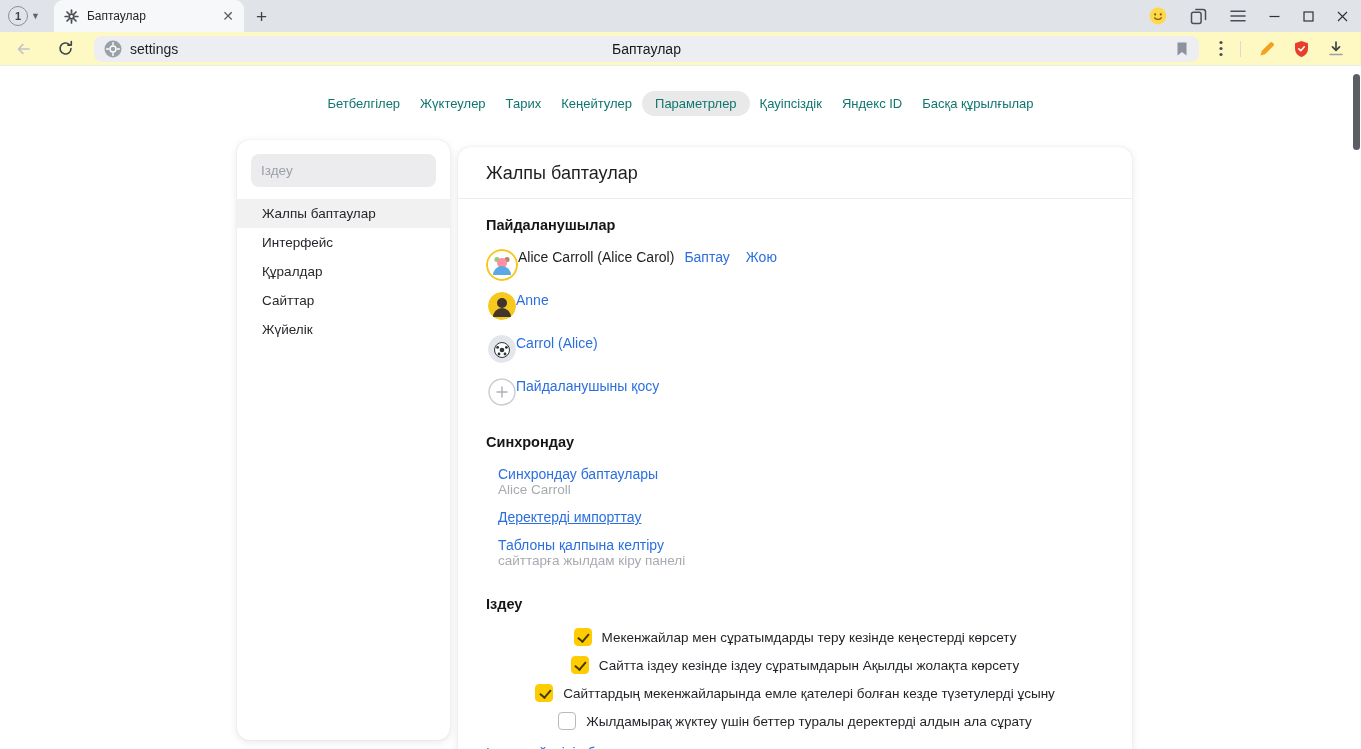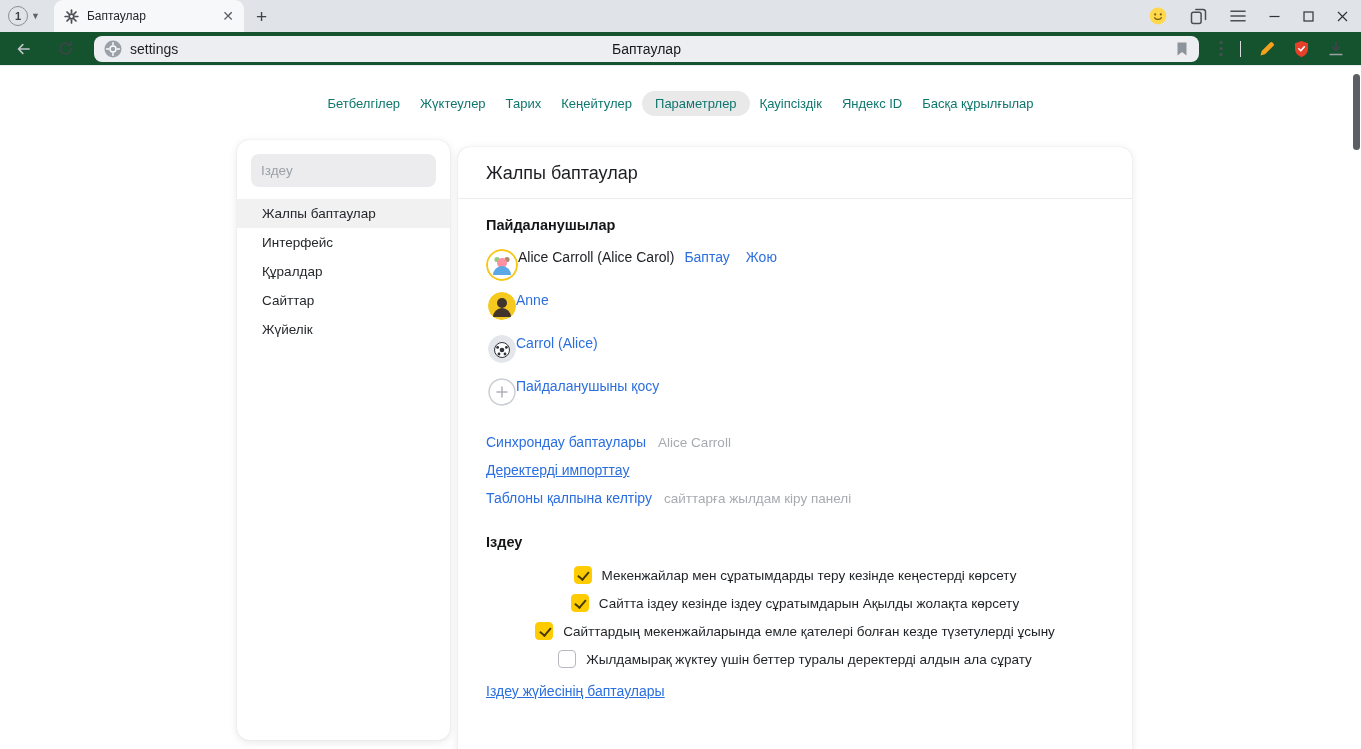--- a/index.html
+++ b/index.html
@@ -22,7 +22,7 @@
   .tb-icon { display: flex; align-items: center; justify-content: center; cursor: pointer; }
 
   
-  .toolbar { height: 34px; background: #14532d; display: flex; align-items: center;
+  .toolbar { height: 34px; background: #fef9c3; display: flex; align-items: center;
     padding: 0 10px; gap: 16px; border-bottom: 1px solid #e9ebef; flex: 0 0 auto; }
   .nav-btn { width: 26px; height: 26px; display: flex; align-items: center; justify-content: center; cursor: pointer; }
   .urlbox { flex: 1; height: 26px; background: #eceef2; border-radius: 8px; display: flex;

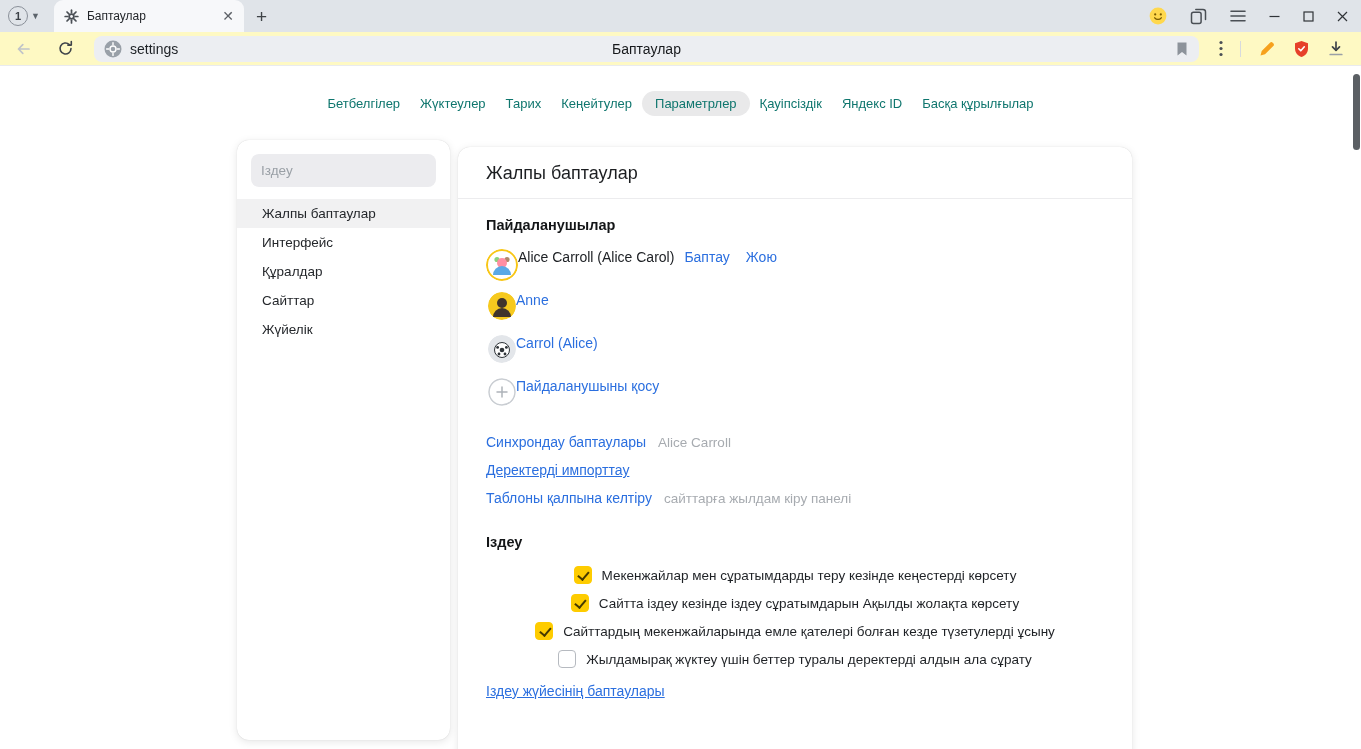--- a/index.html
+++ b/index.html
@@ -294,6 +294,7 @@
         </section>
 
         <section class="sync-section">
+          <div class="section-h">Синхрондау</div>
           <div class="sync-row">
             <a class="link">Синхрондау баптаулары</a>
             <span class="sync-note">Alice Carroll</span>

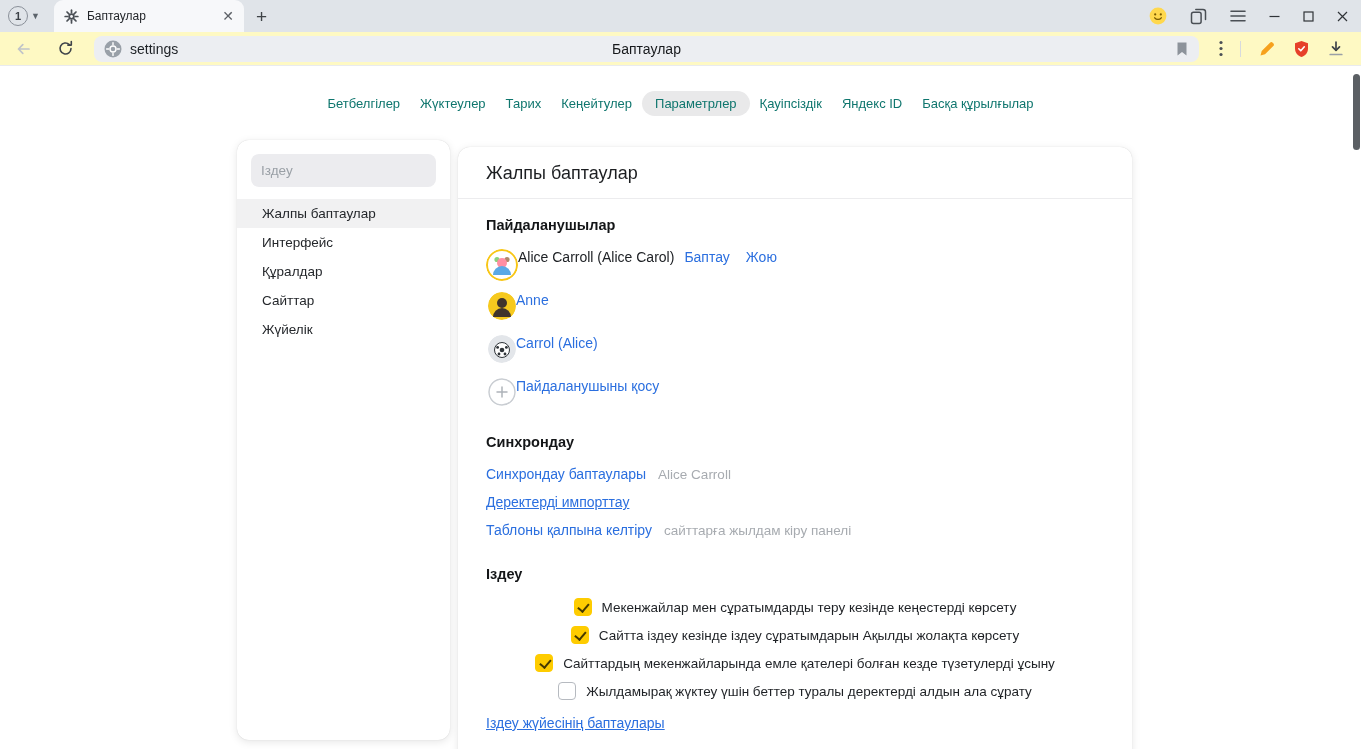--- a/index.html
+++ b/index.html
@@ -66,7 +66,7 @@
   .link.u { text-decoration: underline; }
 
   .sync-section { margin-top: 24px; }
-  .sync-row { display: flex; align-items: baseline; margin-bottom: 12px; }
+  .sync-row { display: flex; align-items: baseline; margin-bottom: 12px; flex-direction: column; }
   .sync-note { font-size: 13.5px; color: #a7abb0; margin-left: 12px; }
 
   .search-section { margin-top: 28px; }

